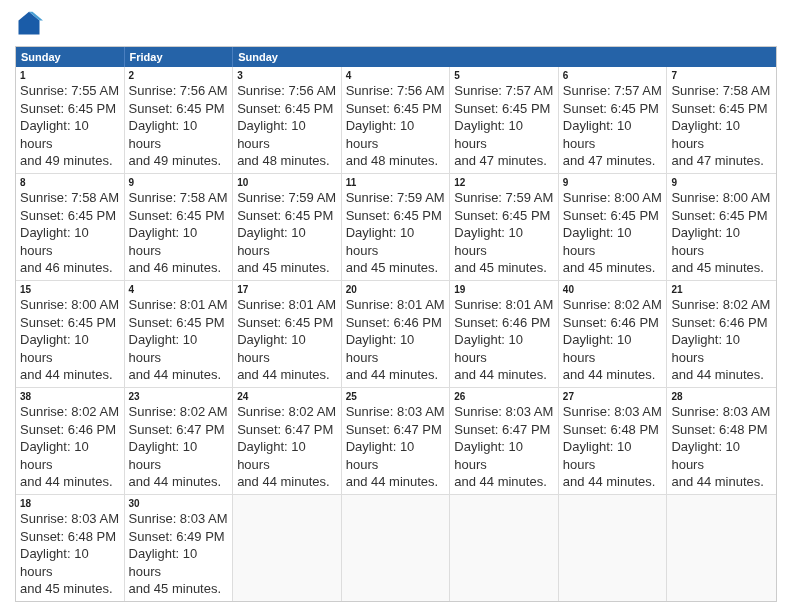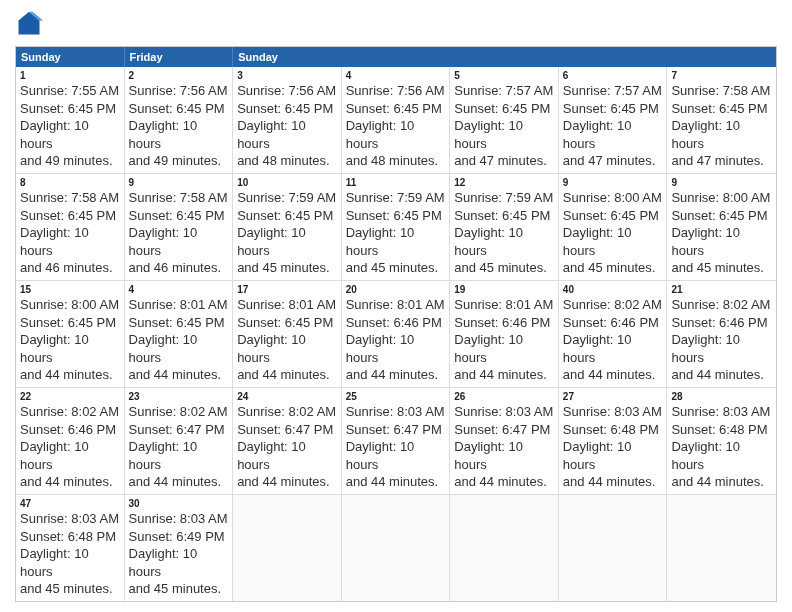--- a/index.html
+++ b/index.html
@@ -291,7 +291,7 @@
         </div>
         <div class="cal-row">
           <div class="cal-cell">
-            <span class="day-num">22</span>
+            <span class="day-num">38</span>
             <div class="cell-text" style="white-space: pre-line;">Sunrise: 8:02 AM
 Sunset: 6:46 PM
 Daylight: 10 hours

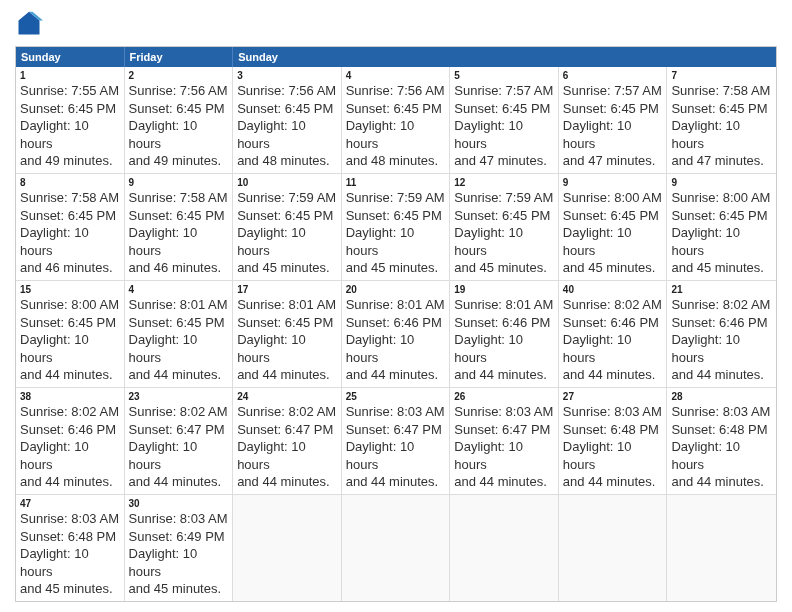--- a/index.html
+++ b/index.html
@@ -342,7 +342,7 @@
         </div>
         <div class="cal-row">
           <div class="cal-cell">
-            <span class="day-num">47</span>
+            <span class="day-num">18</span>
             <div class="cell-text" style="white-space: pre-line;">Sunrise: 8:03 AM
 Sunset: 6:48 PM
 Daylight: 10 hours

